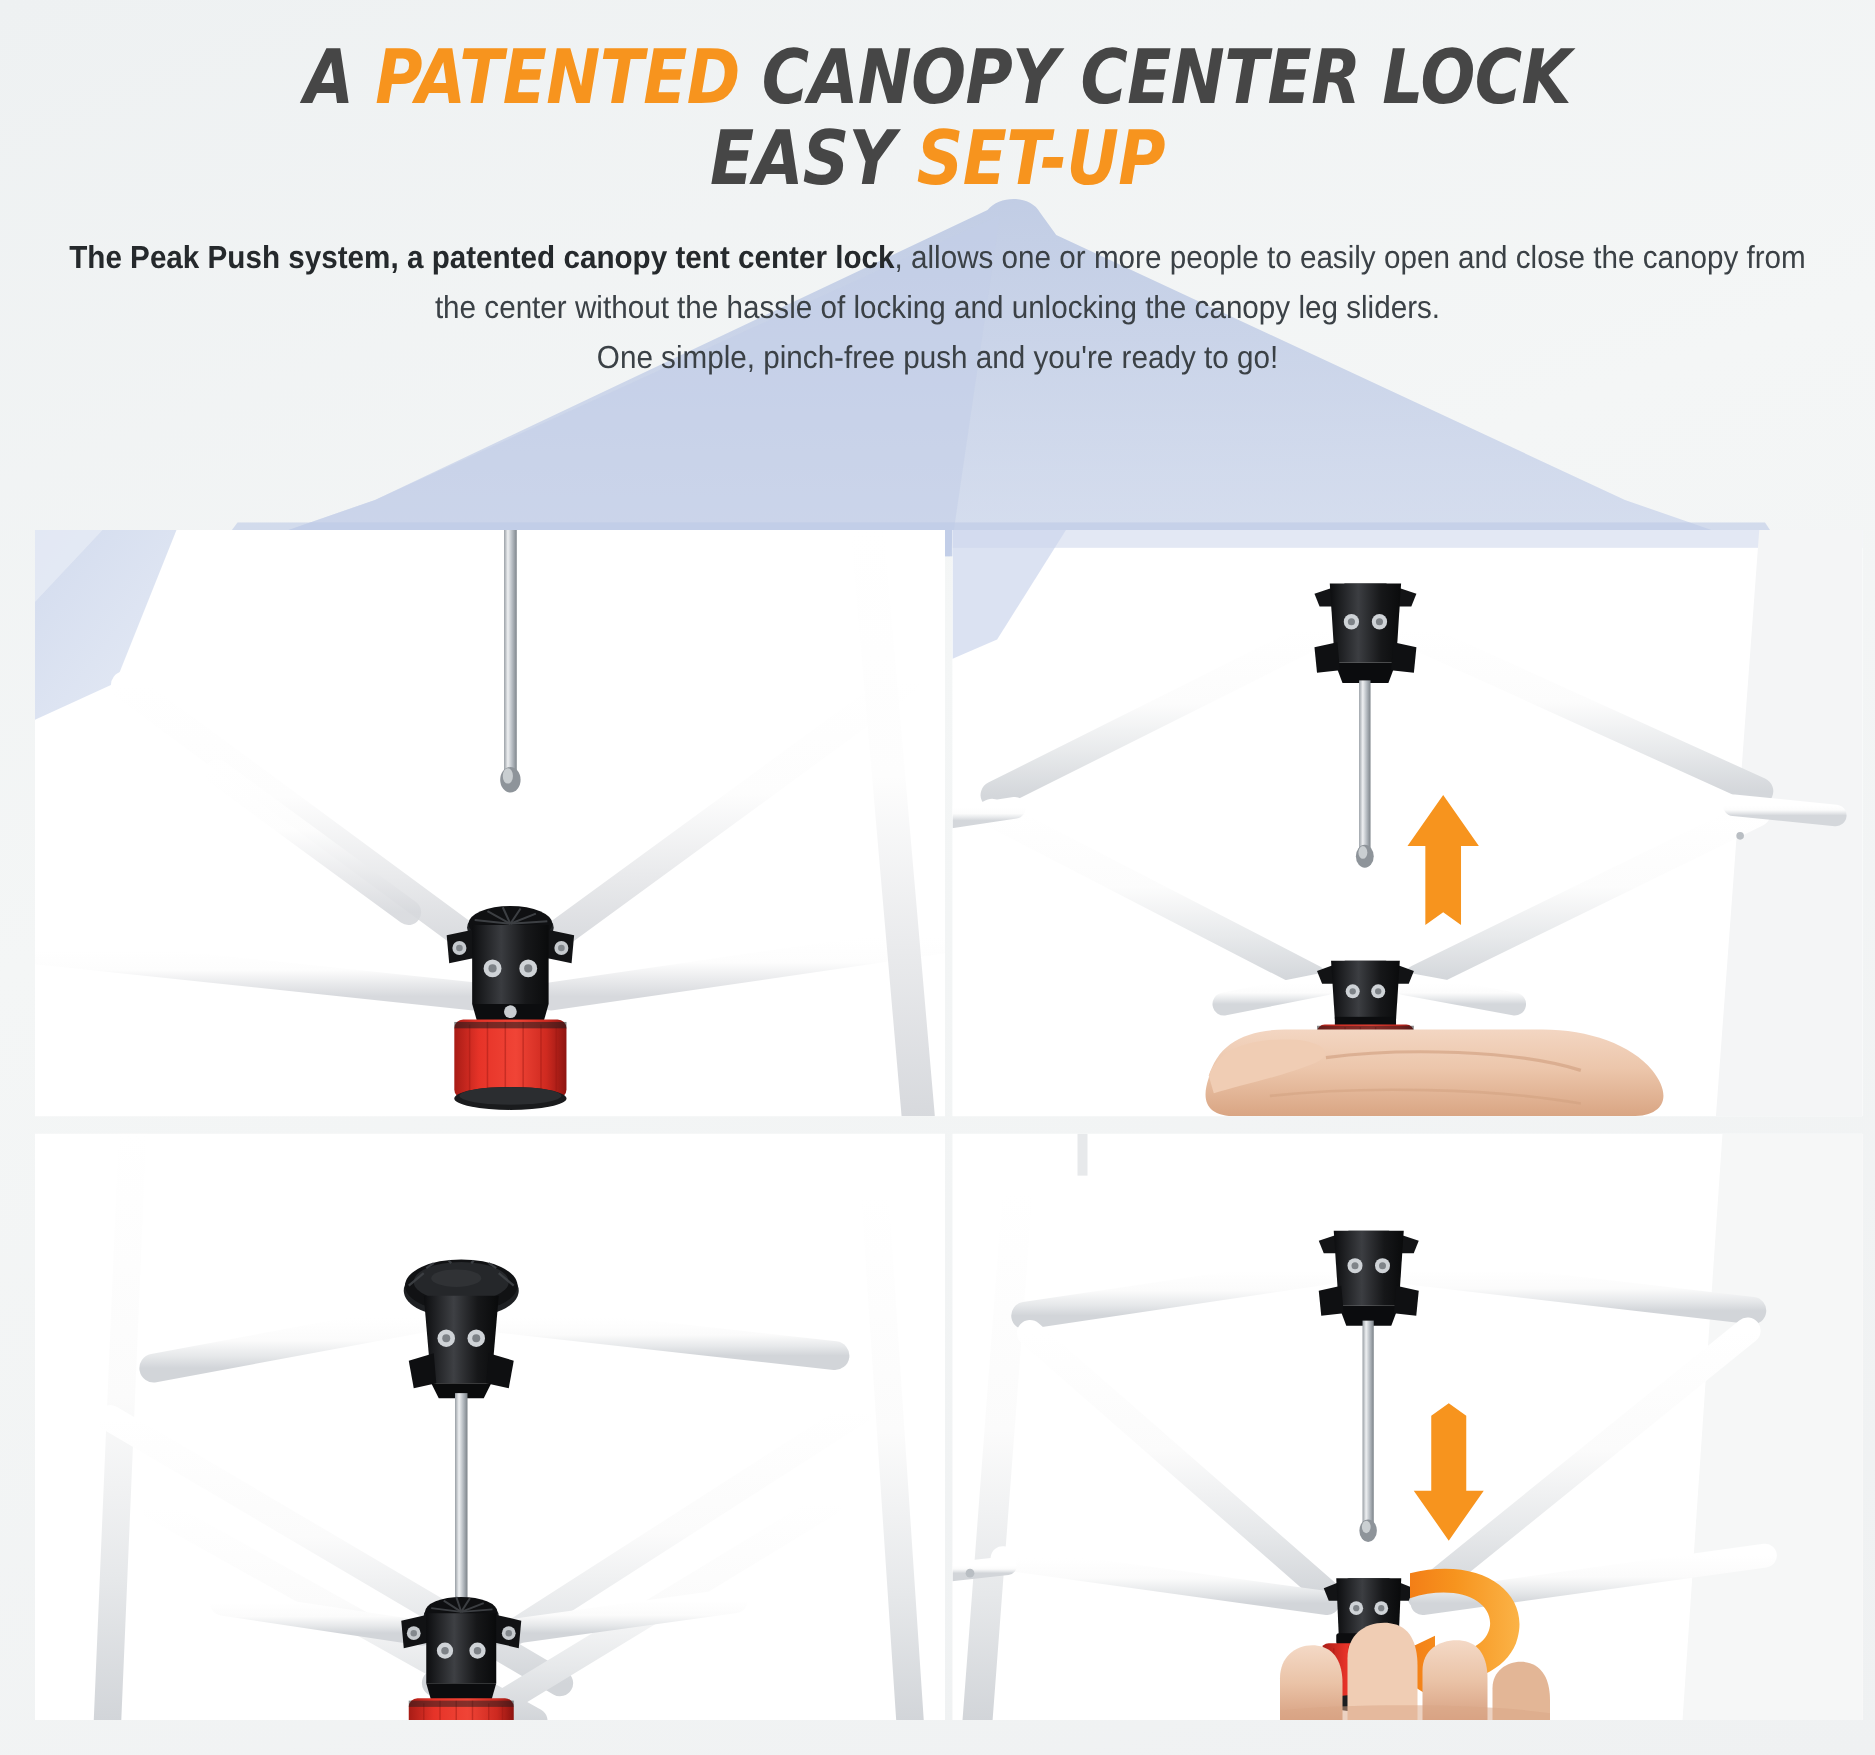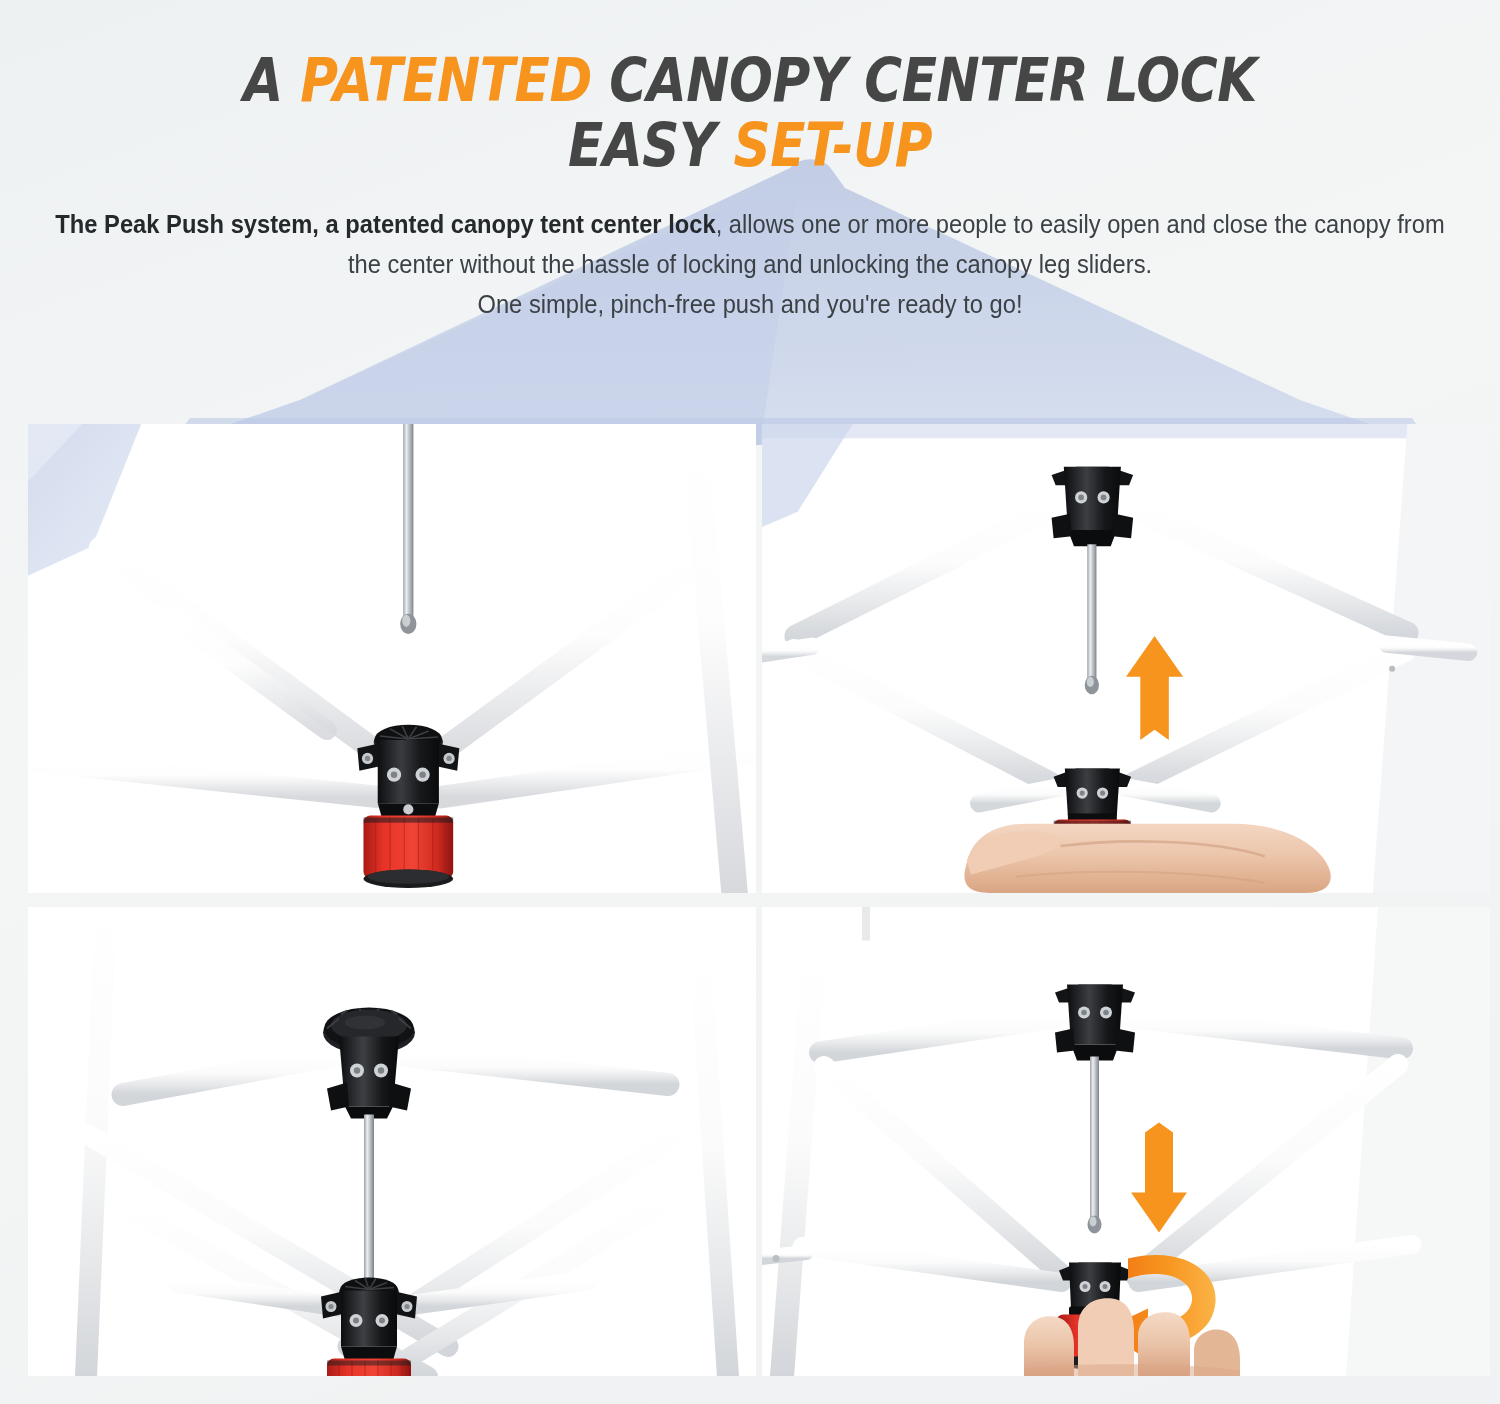--- a/index.html
+++ b/index.html
@@ -33,7 +33,7 @@
   .header {
     position: relative;
     z-index: 5;
-    padding-top: 48px;
+    padding-top: 30px;
     text-align: center;
   }
 

